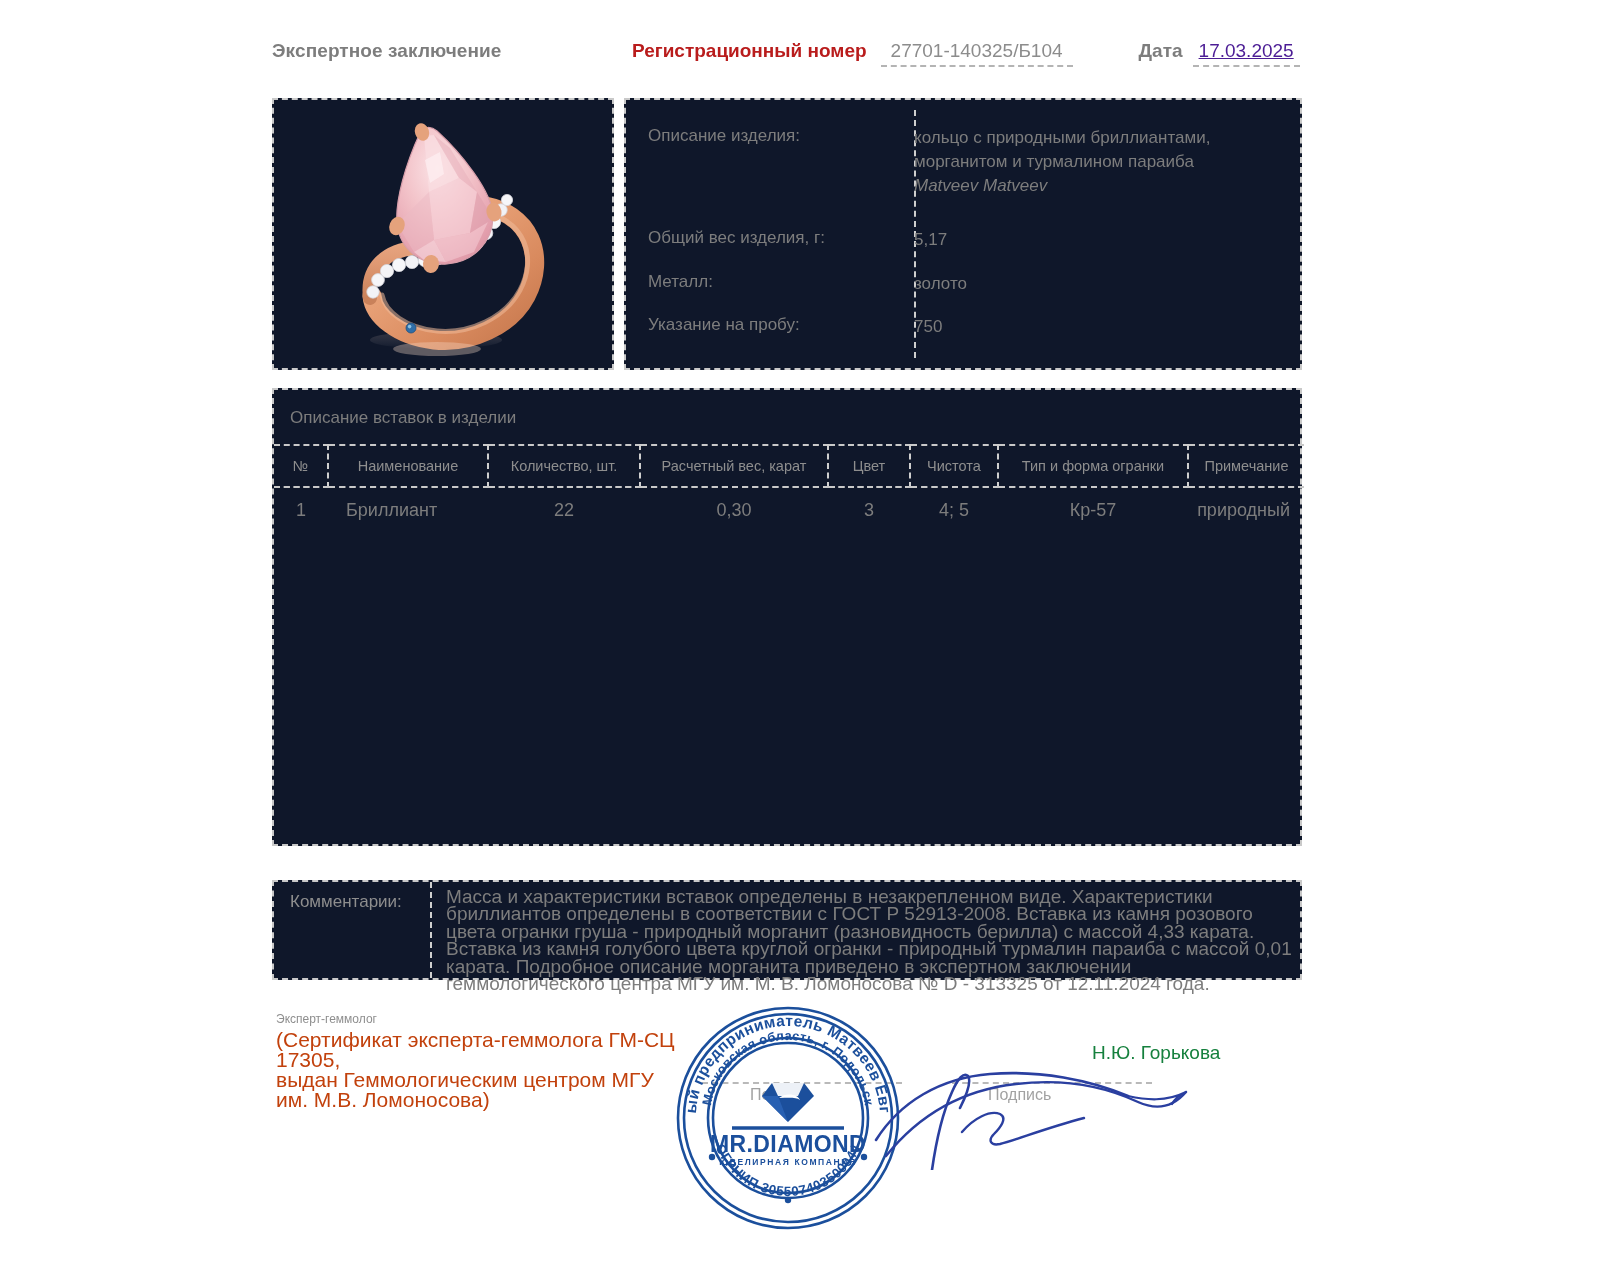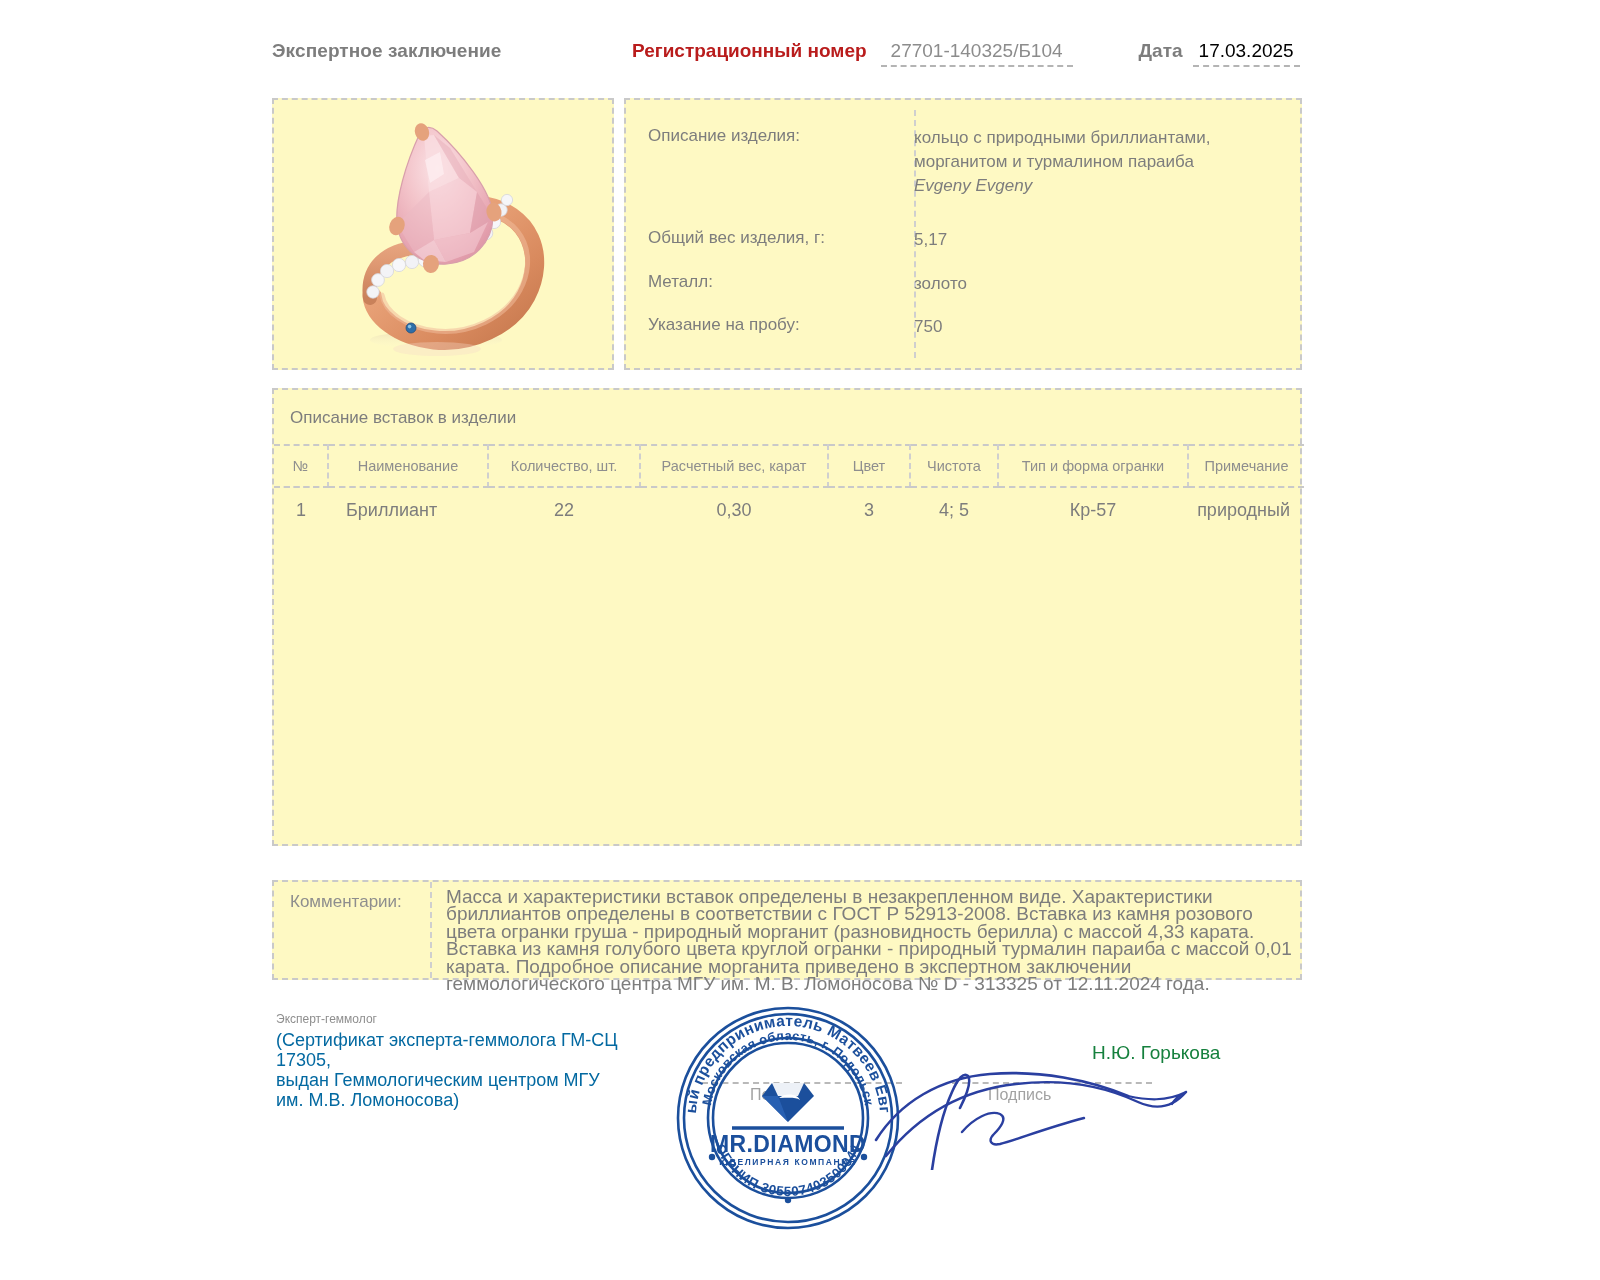--- a/index.html
+++ b/index.html
@@ -64,11 +64,12 @@
   }
   .header-date-value {
     font-size: 19px;
-    color: #000000;
+    color: #4c1d95;
     border-bottom: 2px dashed #b4b4b4;
     padding: 0 6px 3px 6px;
     display: inline-block;
     text-align: center;
+    text-decoration: underline;
   }
 
   

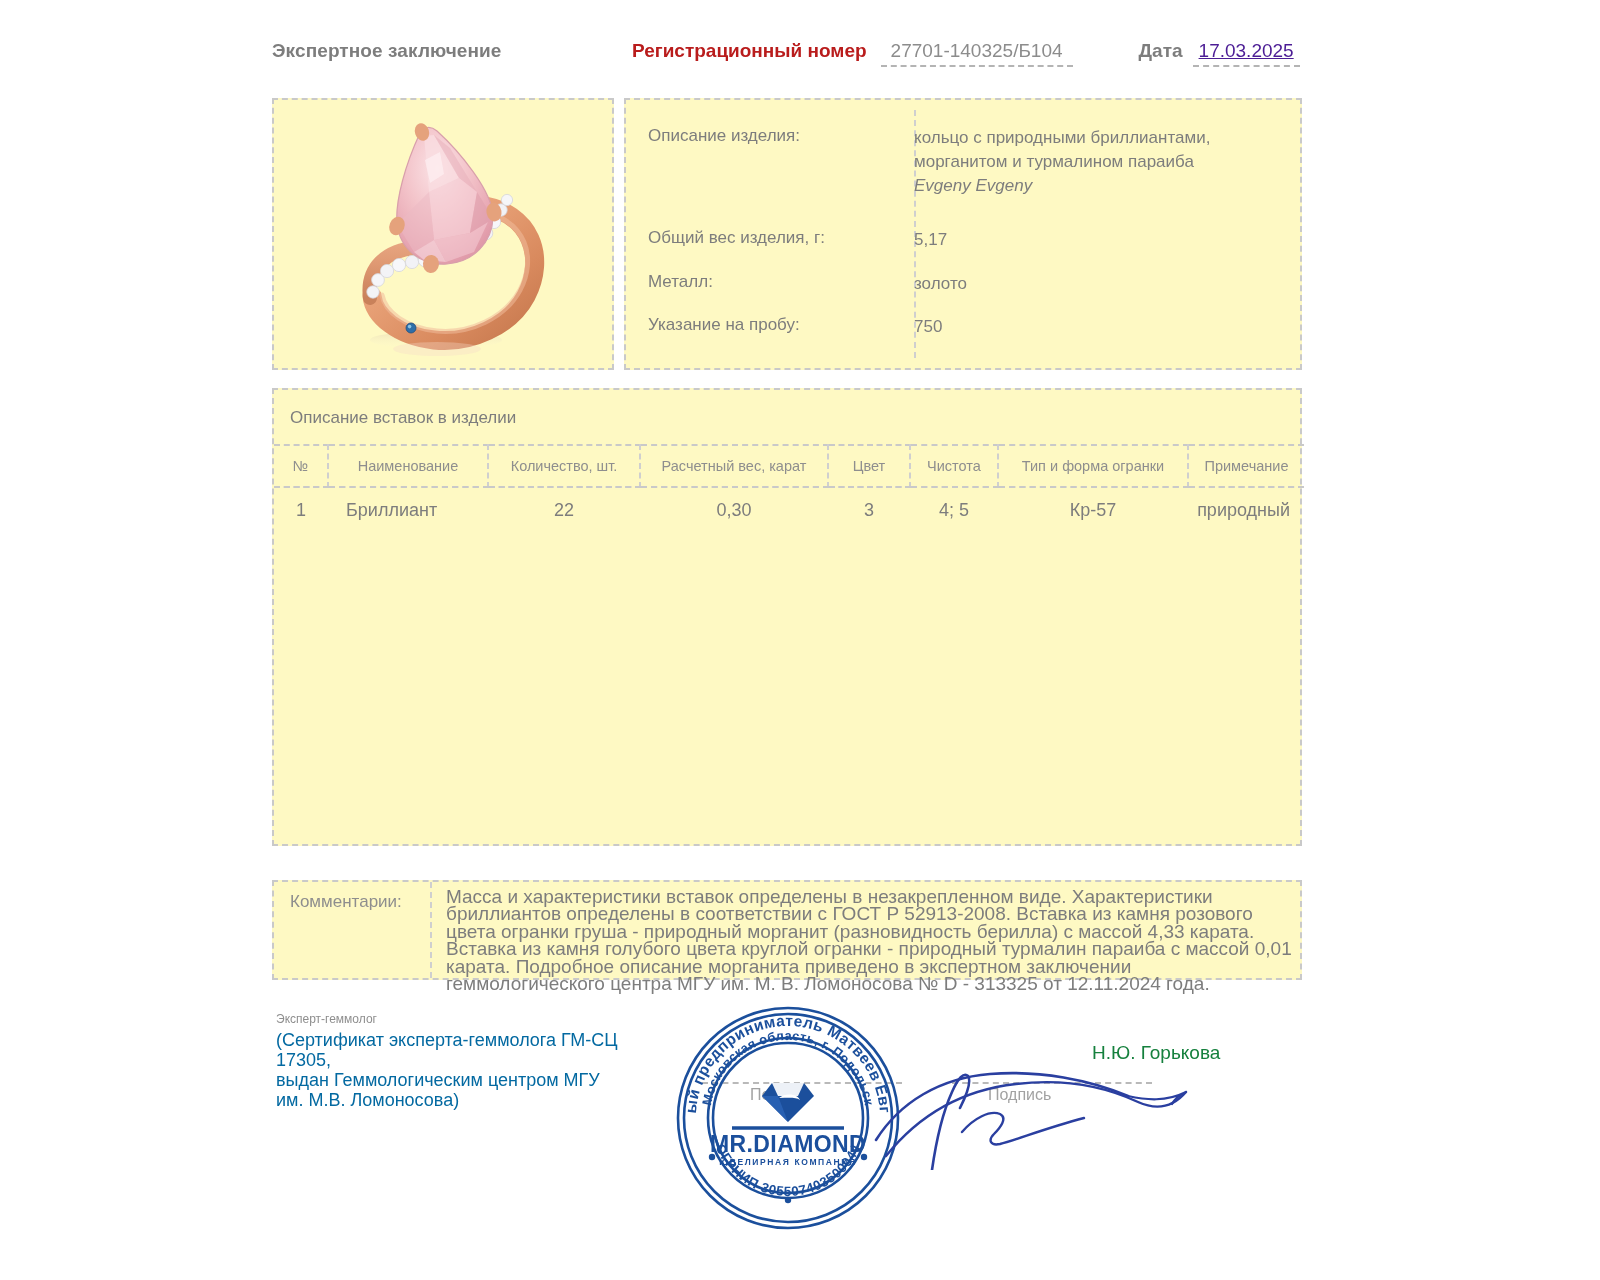--- a/index.html
+++ b/index.html
@@ -77,7 +77,7 @@
     position: absolute;
     border: 2px dashed #c9c9c9;
     box-sizing: border-box;
-    background: #fef9c3;
+    background: #0f172a;
   }
 
   

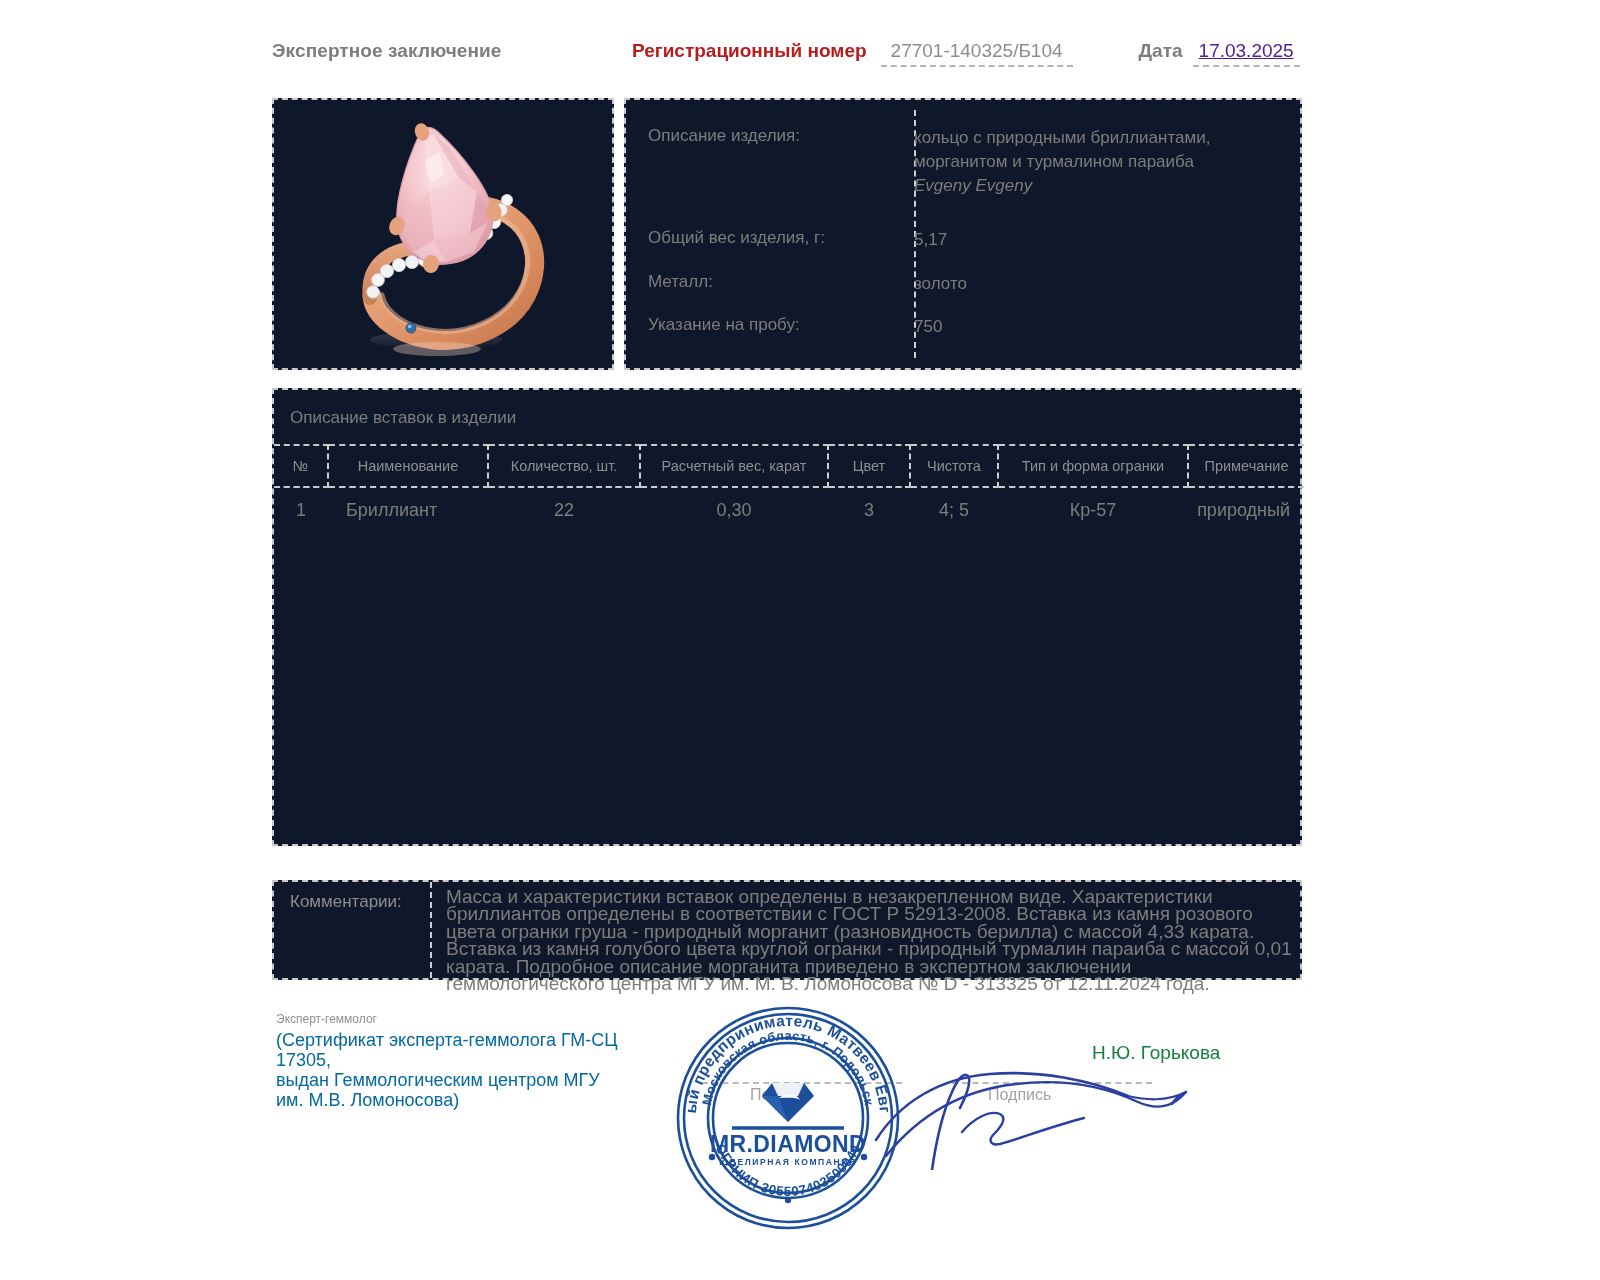--- a/index.html
+++ b/index.html
@@ -372,7 +372,7 @@
       <div class="spec-value">
         <div>кольцо с природными бриллиантами,</div>
         <div>морганитом и турмалином параиба</div>
-        <div class="ital">Evgeny Evgeny</div>
+        <div class="ital">Matveev Matveev</div>
       </div>
     </div>
 

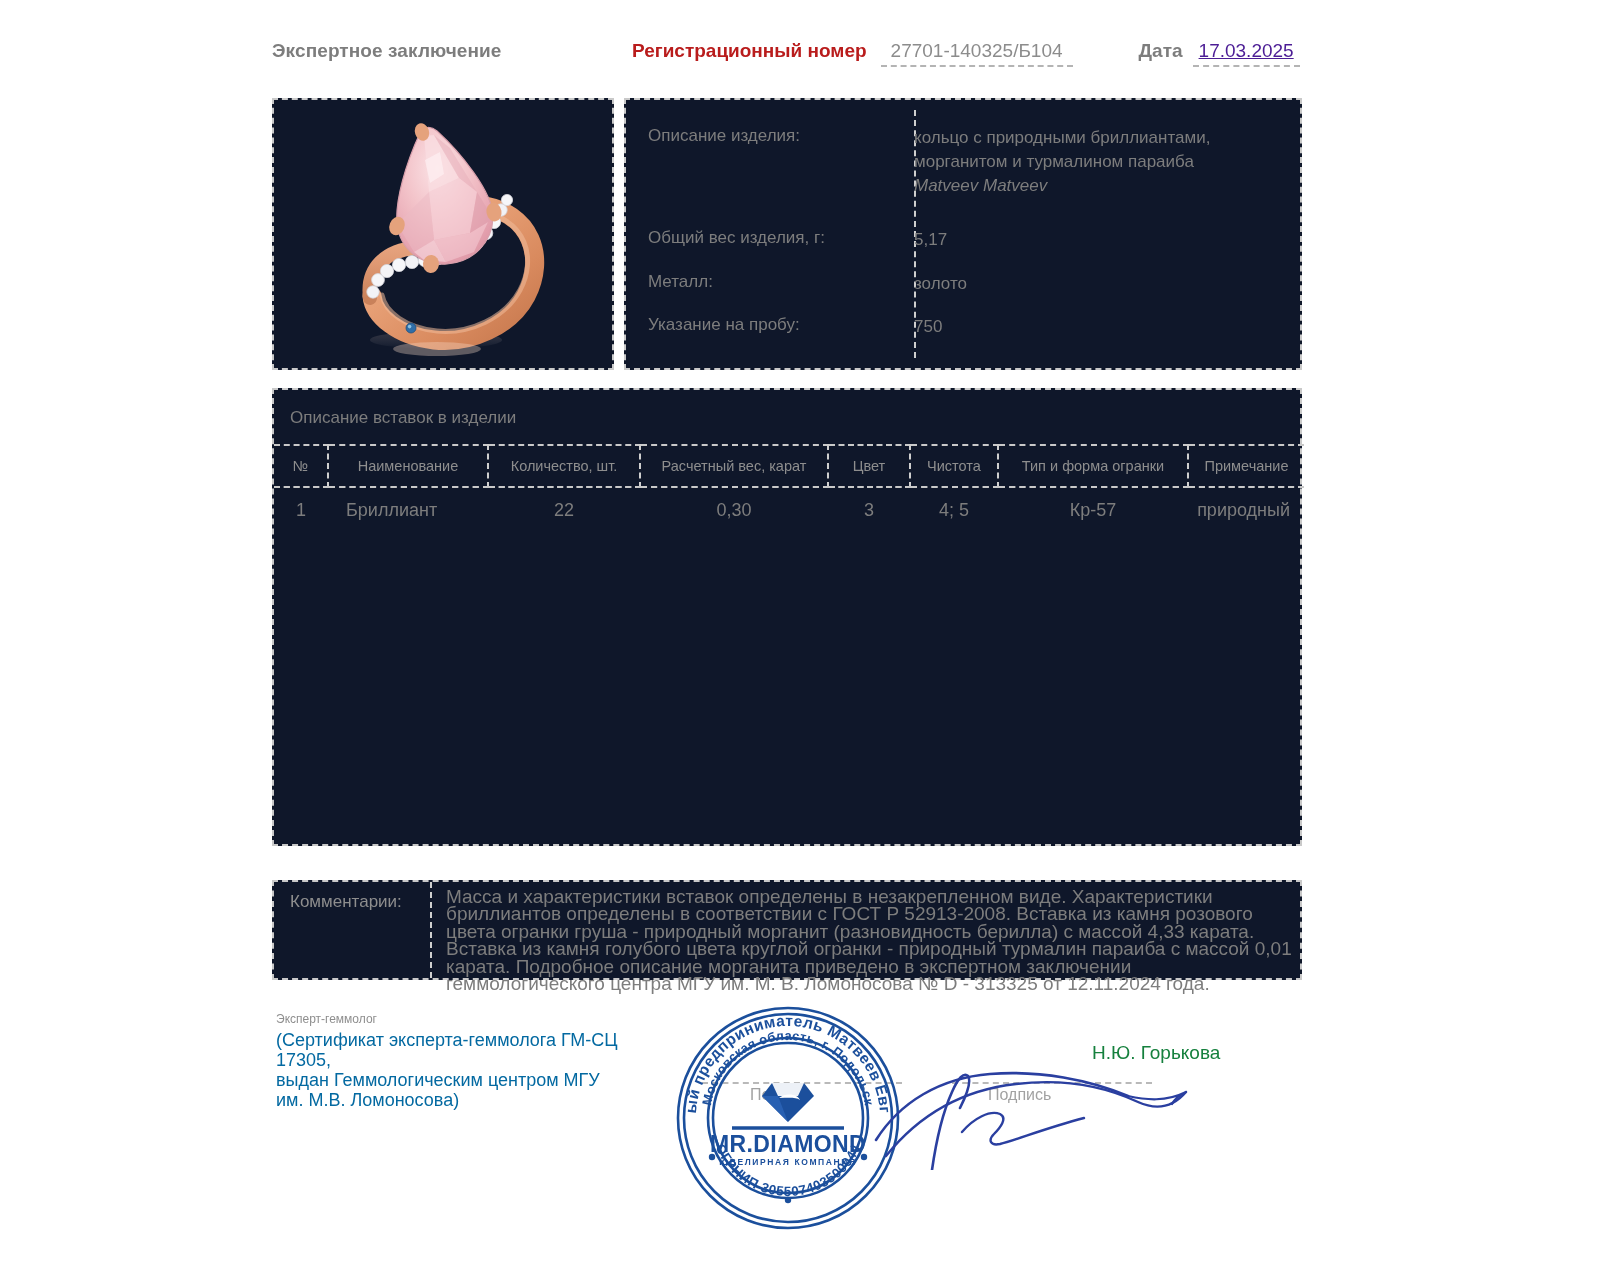--- a/index.html
+++ b/index.html
@@ -222,9 +222,9 @@
     margin-bottom: 4px;
   }
   .expert-sub {
-    font-size: 18px;
+    font-size: 21px;
     line-height: 20px;
-    color: #0369a1;
+    color: #c2410c;
   }
 
   .sig-line {

